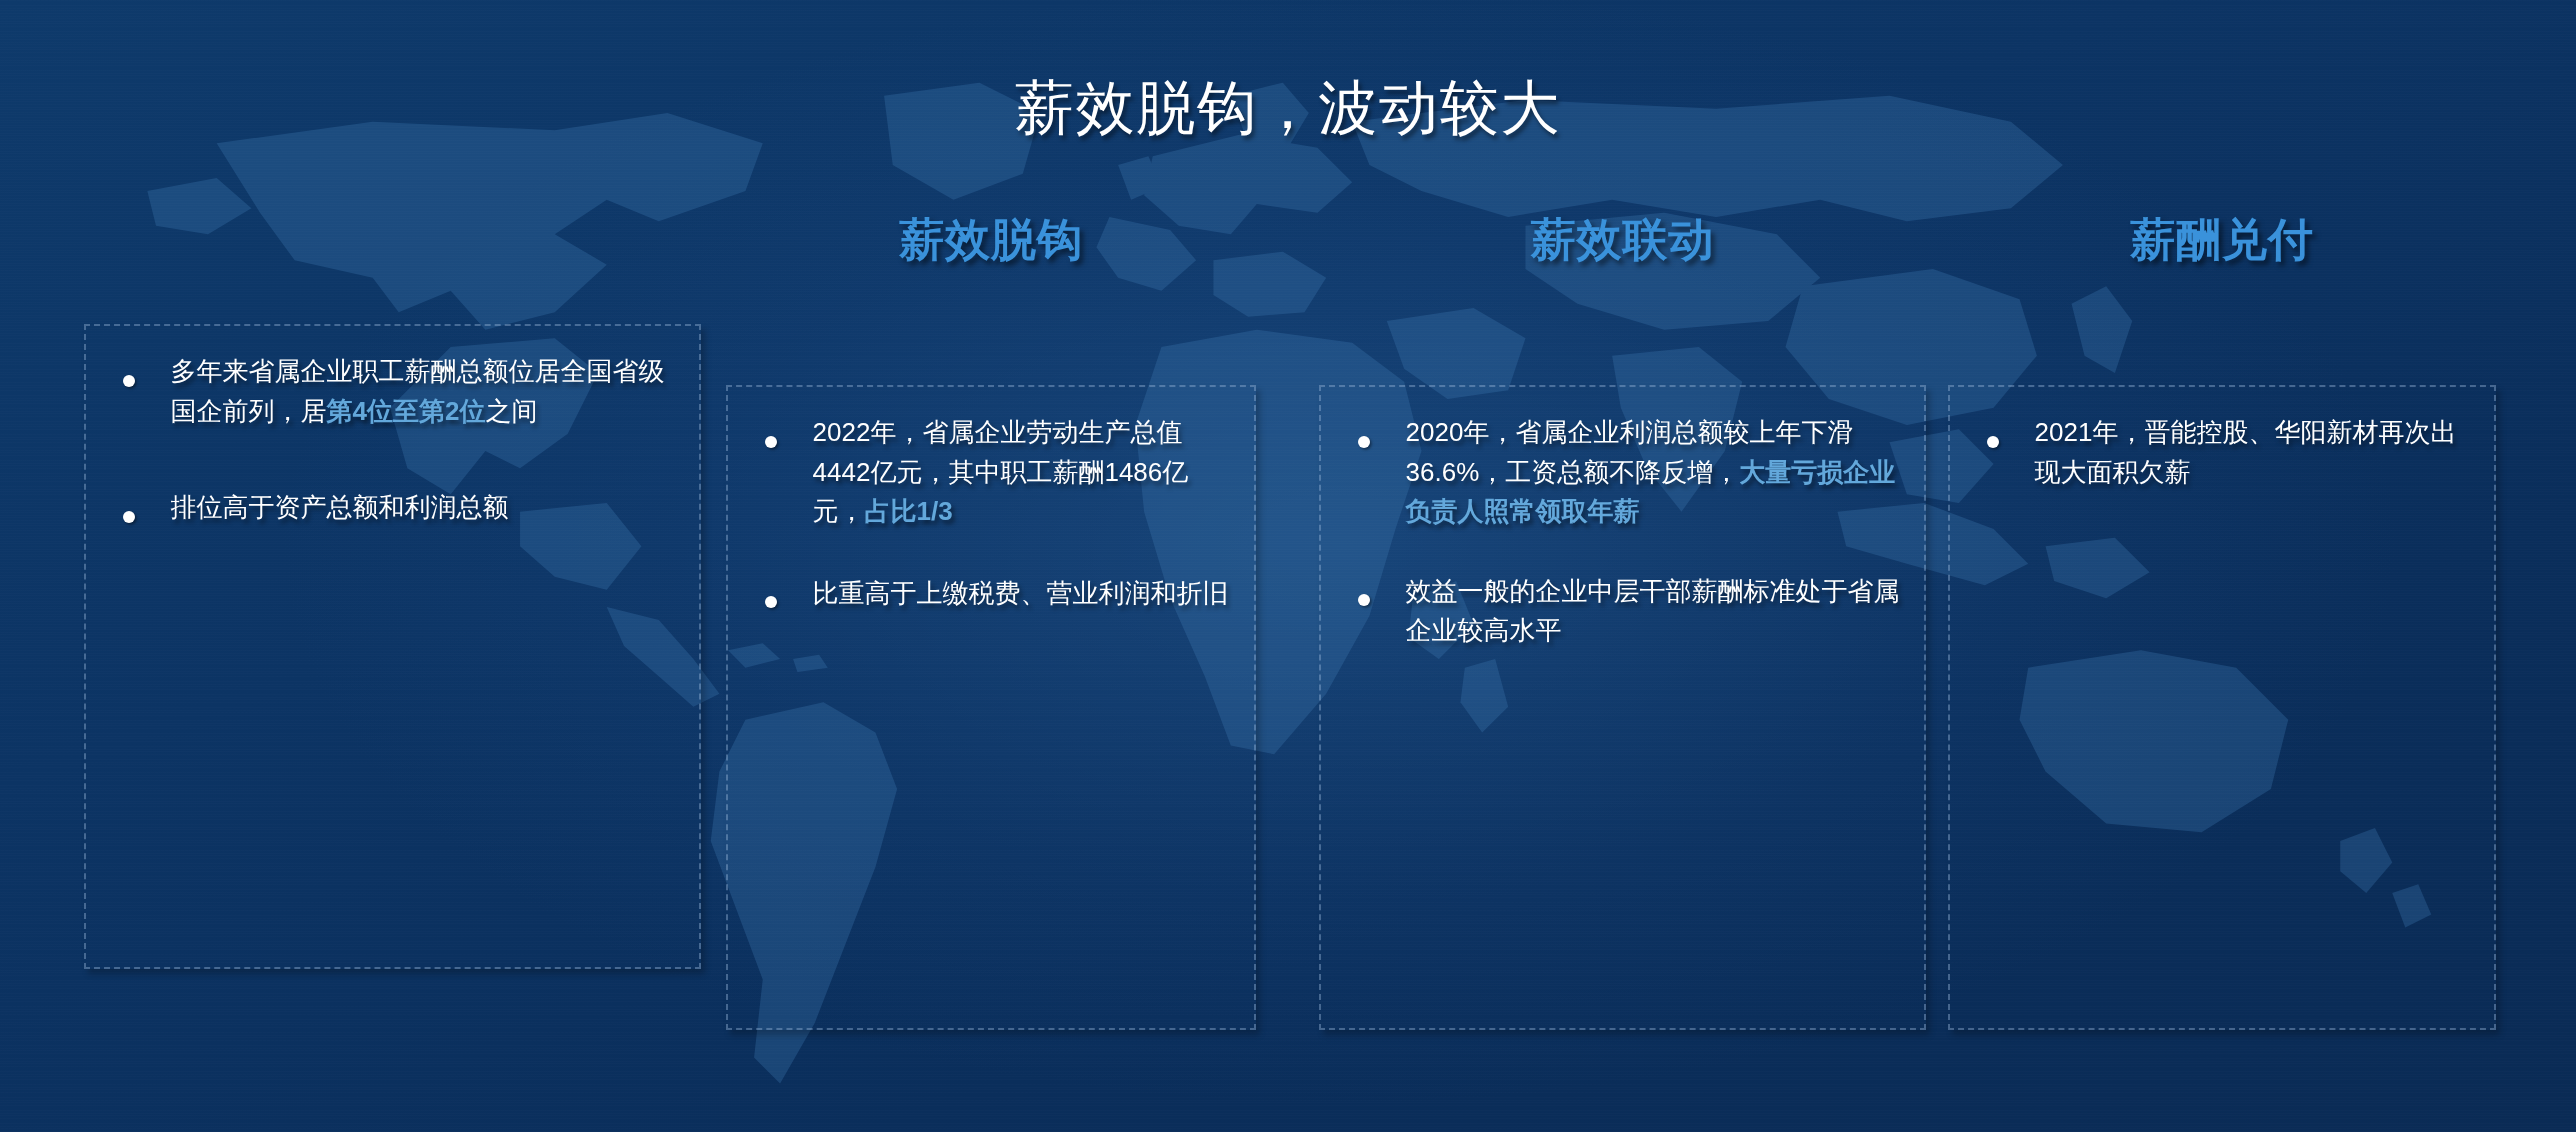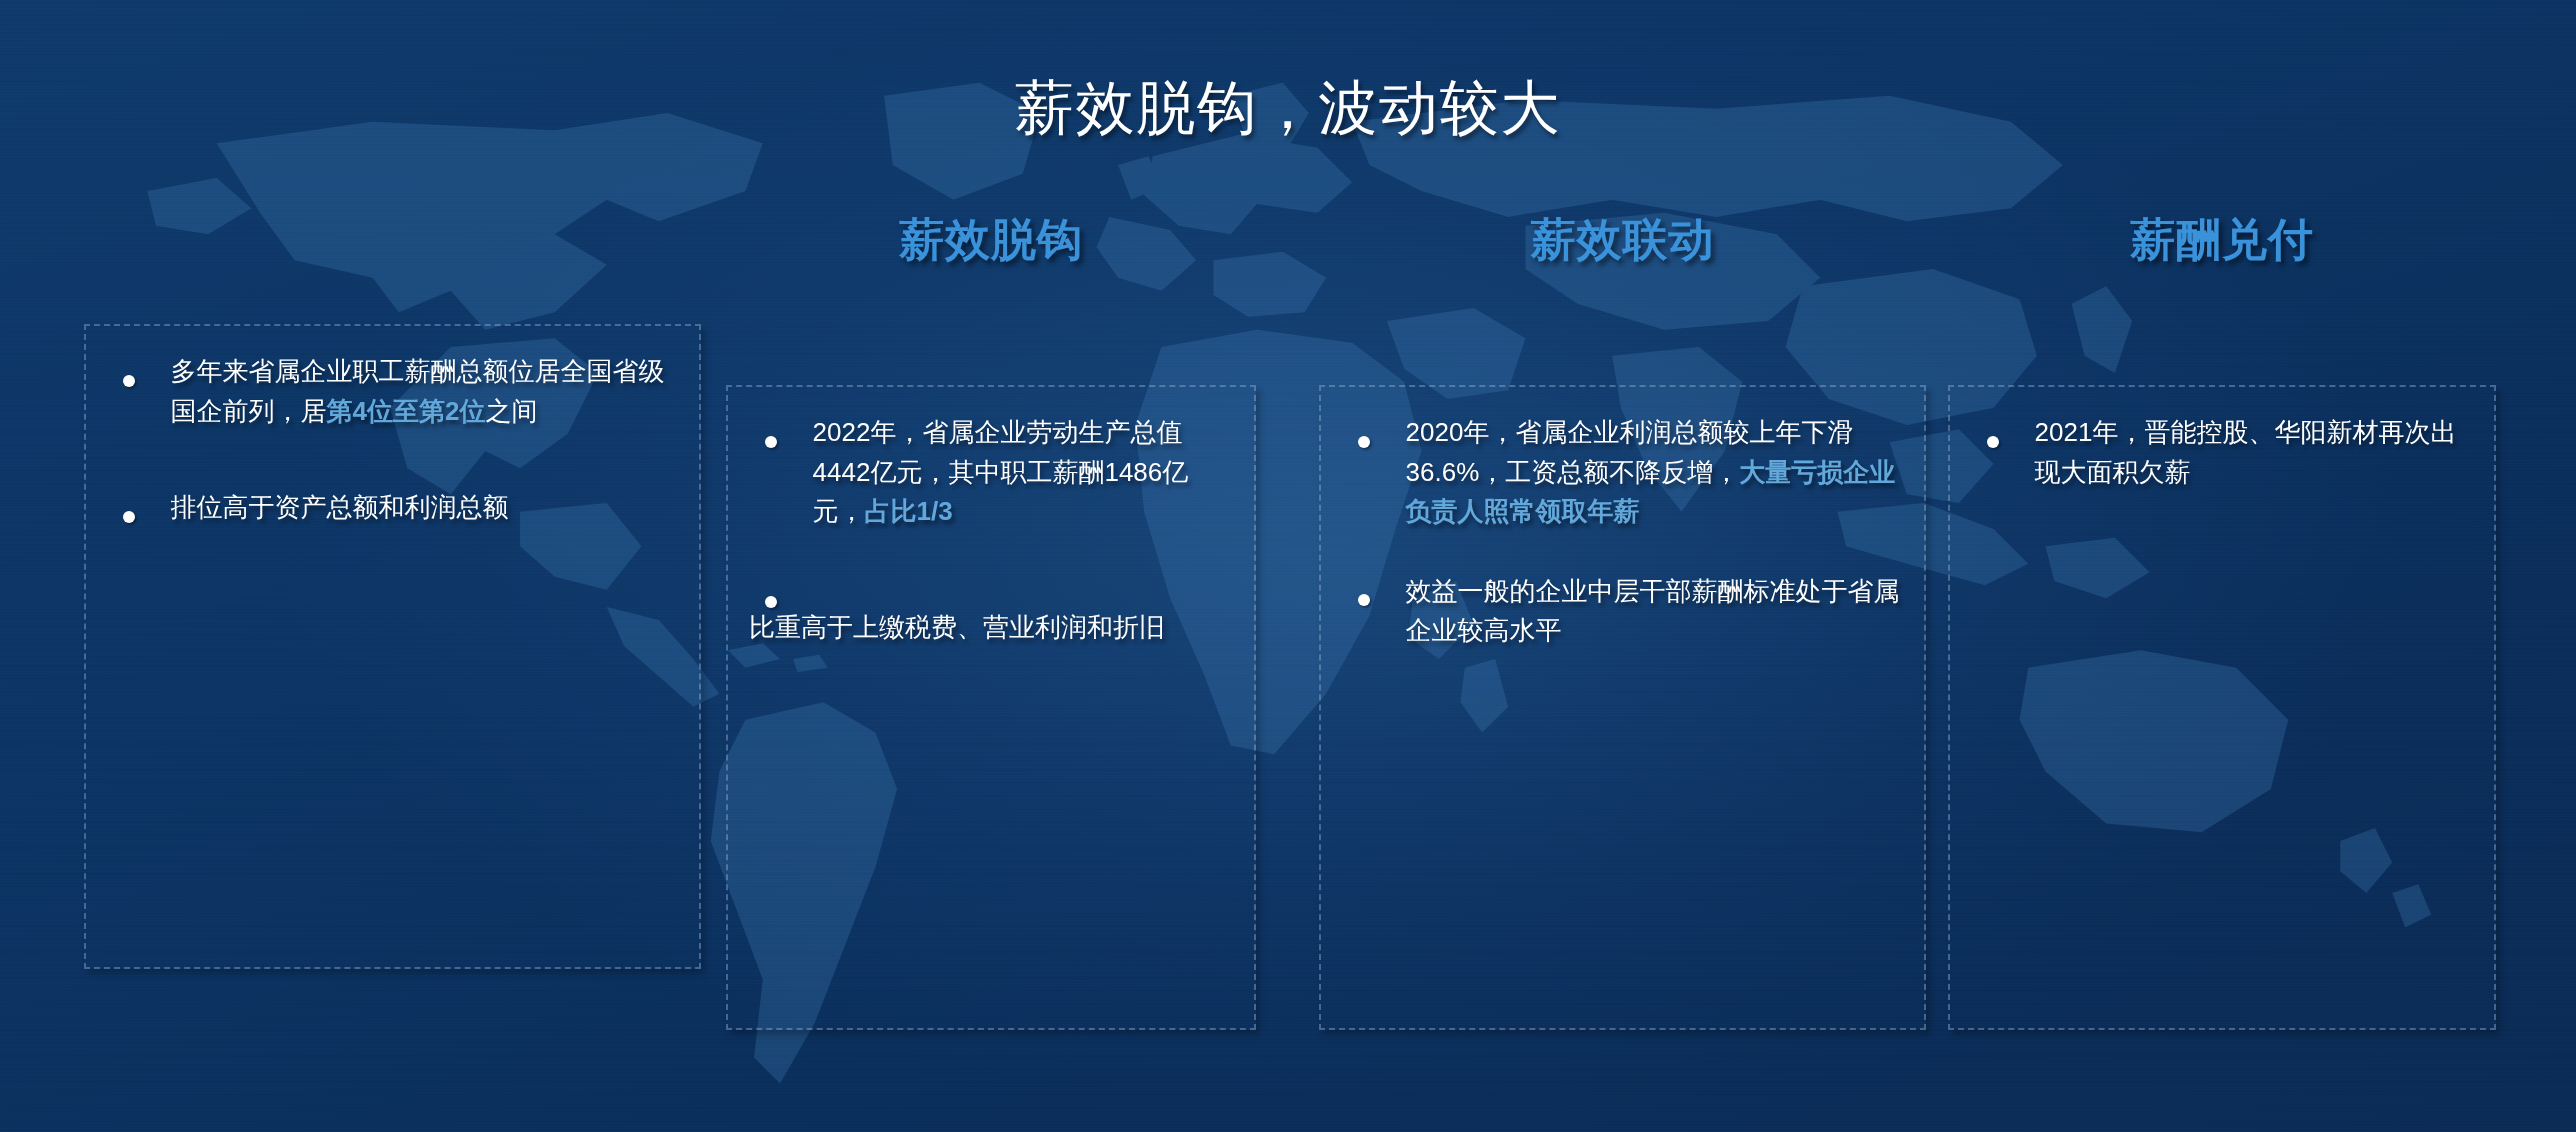--- a/index.html
+++ b/index.html
@@ -195,7 +195,7 @@
           <span class="dot"></span>
           <span class="btext"><span>2022年，省属企业劳动生产总值 4442亿元，其中职工薪酬1486亿元，</span><span class="hl">占比1/3</span></span>
         </div>
-        <div class="bullet" style="margin-top:42px;flex-direction:column;">
+        <div class="bullet" style="margin-top:42px;">
           <span class="dot"></span>
           <span class="btext"><span>比重高于上缴税费、营业利润和折旧</span></span>
         </div>

